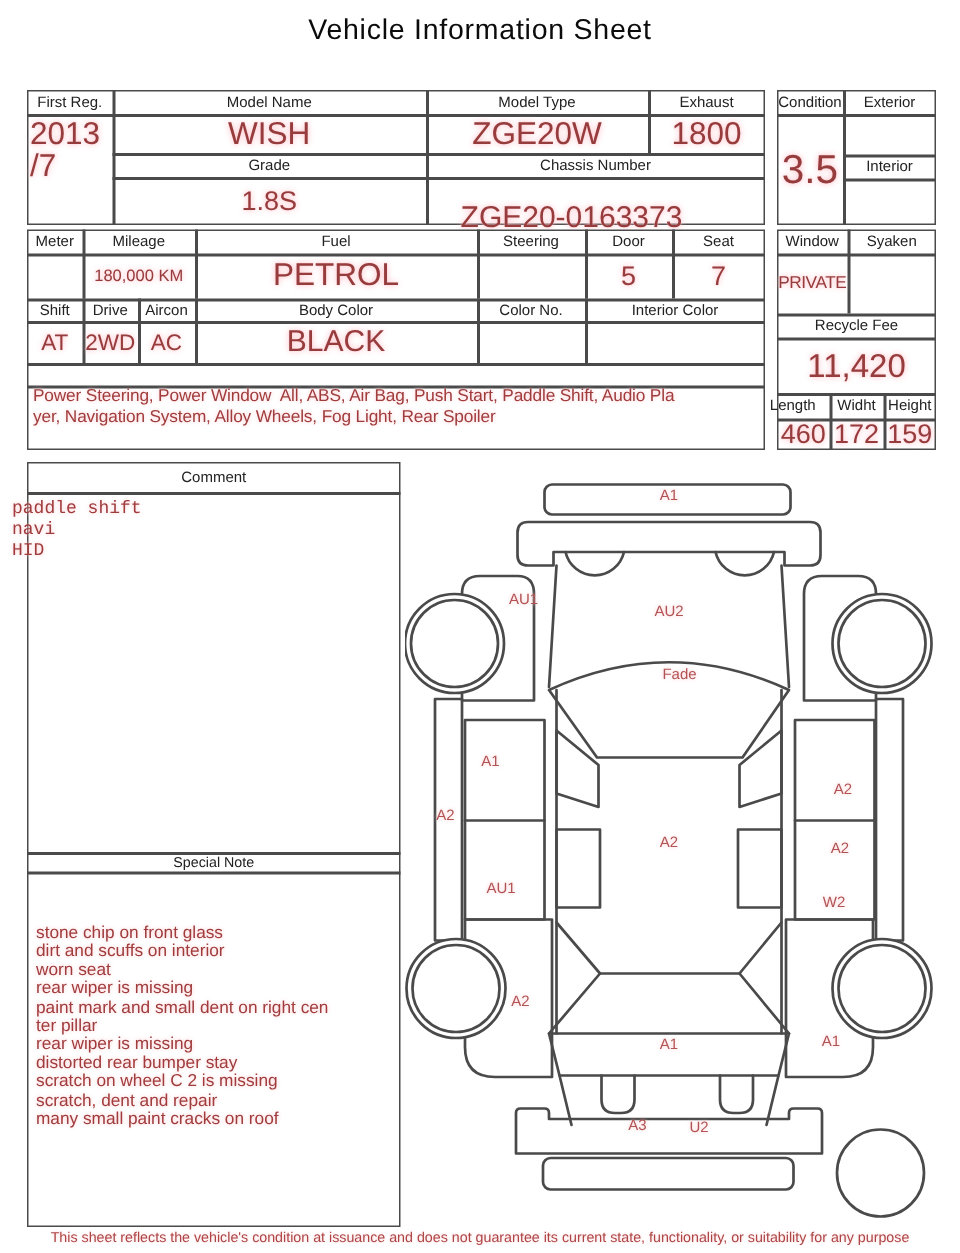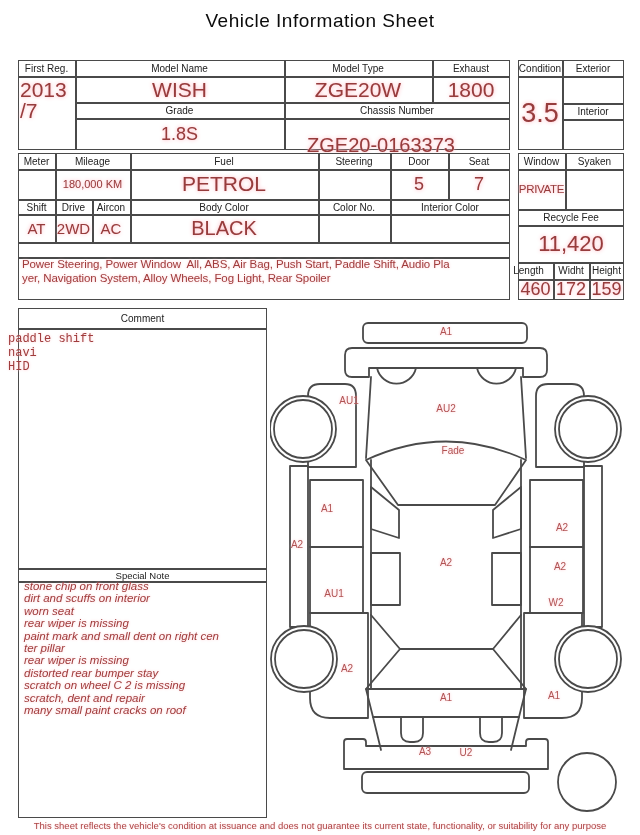--- a/index.html
+++ b/index.html
@@ -19,7 +19,7 @@
             line-height:1.02;padding-top:2px;}
   .notes{position:absolute;color:#a03c3c;text-shadow:0 0 3px #ffc6cc;}
   .comment-lines{left:8px;top:332px;font-size:12px;line-height:14px;font-family:Liberation Mono, monospace;}
-  .special-lines{left:24px;top:580px;font-size:11.5px;line-height:12.4px;font-style:italic;}
+  .special-lines{left:24px;top:616px;font-size:11.5px;line-height:12.4px;}
   .equip-lines{left:22px;top:258px;width:486px;font-size:11.5px;line-height:13.5px;
                letter-spacing:-.1px;white-space:pre;}
   .footer{position:absolute;left:0;right:0;top:820px;text-align:center;font-size:9.5px;

